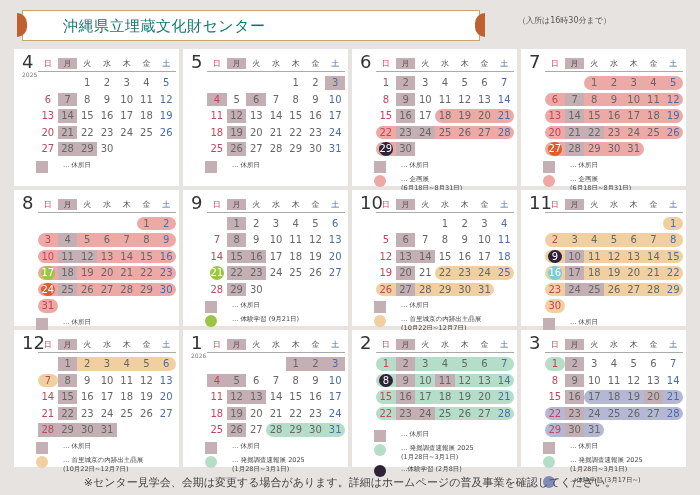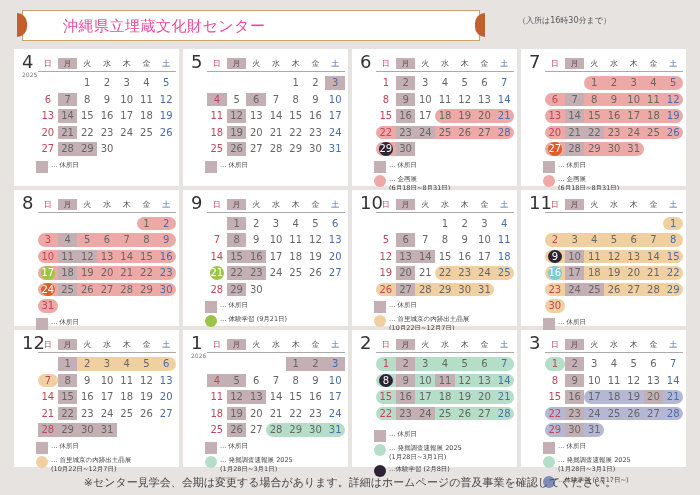--- a/index.html
+++ b/index.html
@@ -8,7 +8,7 @@
 .banner:before,.banner:after{content:"";position:absolute;top:2px;width:10px;height:24px;background:#c0602e;}
 .banner:before{left:-6px;border-radius:0 12px 12px 0/0 12px 12px 0}
 .banner:after{right:-6px;border-radius:12px 0 0 12px/12px 0 0 12px}
-.banner-title{position:absolute;left:40px;top:6px;font-size:15px;color:#ec4899;letter-spacing:0.5px}
+.banner-title{position:absolute;left:40px;top:6px;font-size:15px;color:#0f766e;letter-spacing:0.5px}
 .banner-period{position:absolute;left:280px;top:6px;font-size:15px;color:#444}
 .hours{position:absolute;left:518px;top:13px;font-size:10px;color:#555;text-align:center}
 .hours .sub{font-size:8px;margin-top:2px}

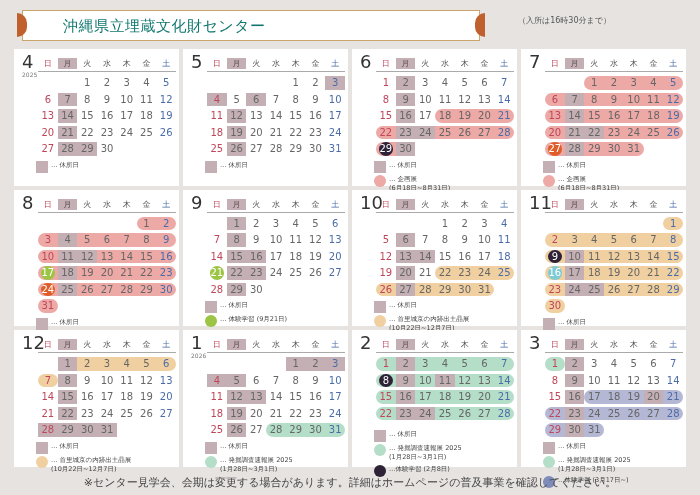--- a/index.html
+++ b/index.html
@@ -28,7 +28,7 @@
 .d.closed{background:#c4b0b4;}
 .d.dot{border-radius:50%;color:#fff;width:14px;margin:0 auto}
 .legend{position:absolute;left:22px;font-size:6.5px;color:#444;line-height:1.4}
-.lg{display:flex;align-items:flex-start;gap:3px;margin-bottom:2px}
+.lg{display:flex;align-items:flex-start;gap:15px;margin-bottom:2px}
 .sw{display:inline-block;width:12px;height:12px;flex:none}
 .sw.sq{background:#c4b0b4}
 .sw.ci{border-radius:50%}

